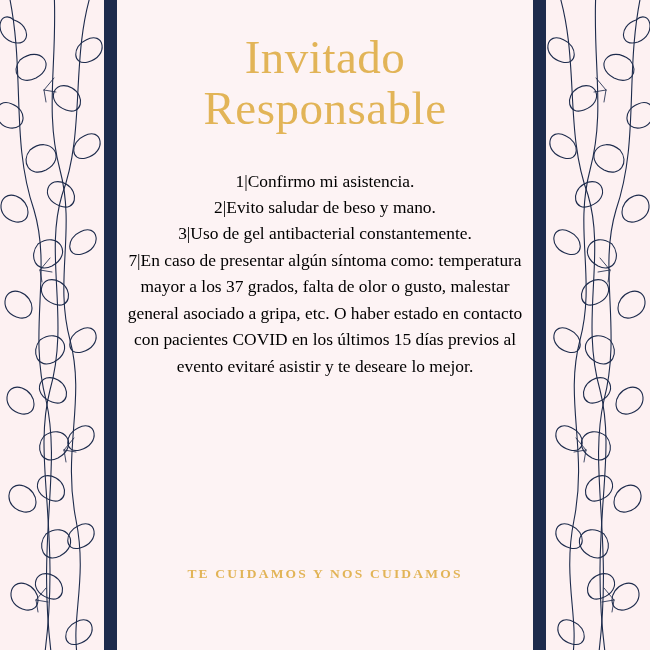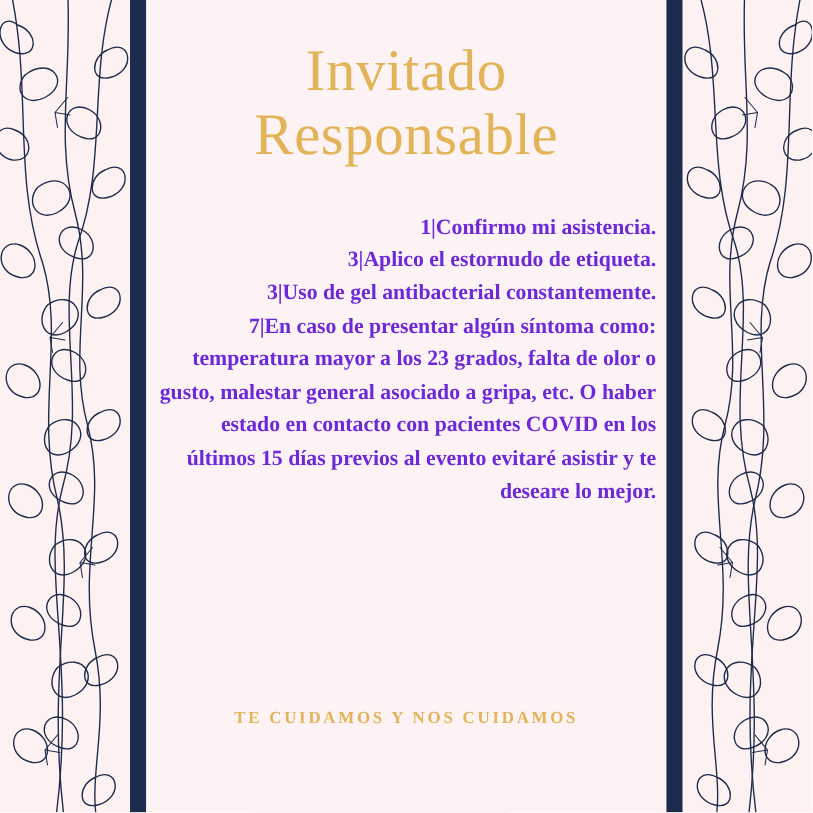--- a/index.html
+++ b/index.html
@@ -76,11 +76,10 @@
   .rules {
     margin-top: 34px;
     width: 100%;
-    text-align: right;
-    color: #6d28d9;
+    text-align: center;
+    color: #000000;
     font-size: 17.4px;
     line-height: 1.52;
-    font-weight: bold;
   }
   .rule { white-space: nowrap; }
   .rule.wrap { white-space: normal; }

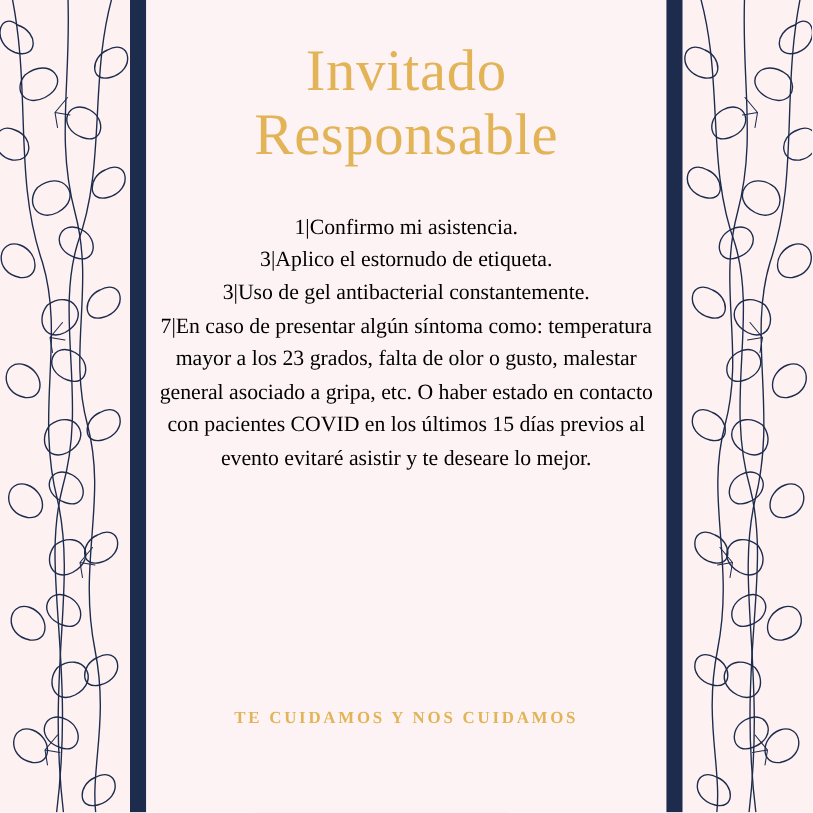--- a/index.html
+++ b/index.html
@@ -208,6 +208,7 @@
 
     <div class="rules">
       <div class="rule">1|Confirmo mi asistencia.</div>
+      <div class="rule">2|Evito saludar de beso y mano.</div>
       <div class="rule">3|Aplico el estornudo de etiqueta.</div>
       <div class="rule">3|Uso de gel antibacterial constantemente.</div>
       <div class="rule wrap">7|En caso de presentar algún síntoma como: temperatura mayor a los 23 grados, falta de olor o gusto, malestar general asociado a gripa, etc. O haber estado en contacto con pacientes COVID en los últimos 15 días previos al evento evitaré asistir y te deseare lo mejor.</div>

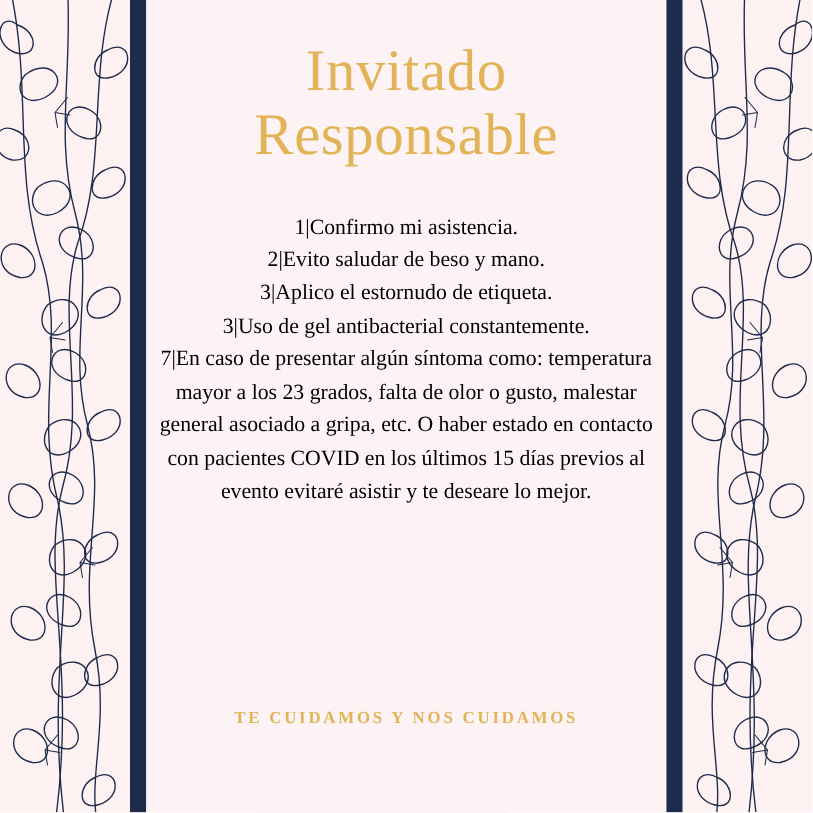--- a/index.html
+++ b/index.html
@@ -209,7 +209,6 @@
     <div class="rules">
       <div class="rule">1|Confirmo mi asistencia.</div>
       <div class="rule">2|Evito saludar de beso y mano.</div>
-      <div class="rule">3|Aplico el estornudo de etiqueta.</div>
       <div class="rule">3|Uso de gel antibacterial constantemente.</div>
       <div class="rule wrap">7|En caso de presentar algún síntoma como: temperatura mayor a los 23 grados, falta de olor o gusto, malestar general asociado a gripa, etc. O haber estado en contacto con pacientes COVID en los últimos 15 días previos al evento evitaré asistir y te deseare lo mejor.</div>
     </div>

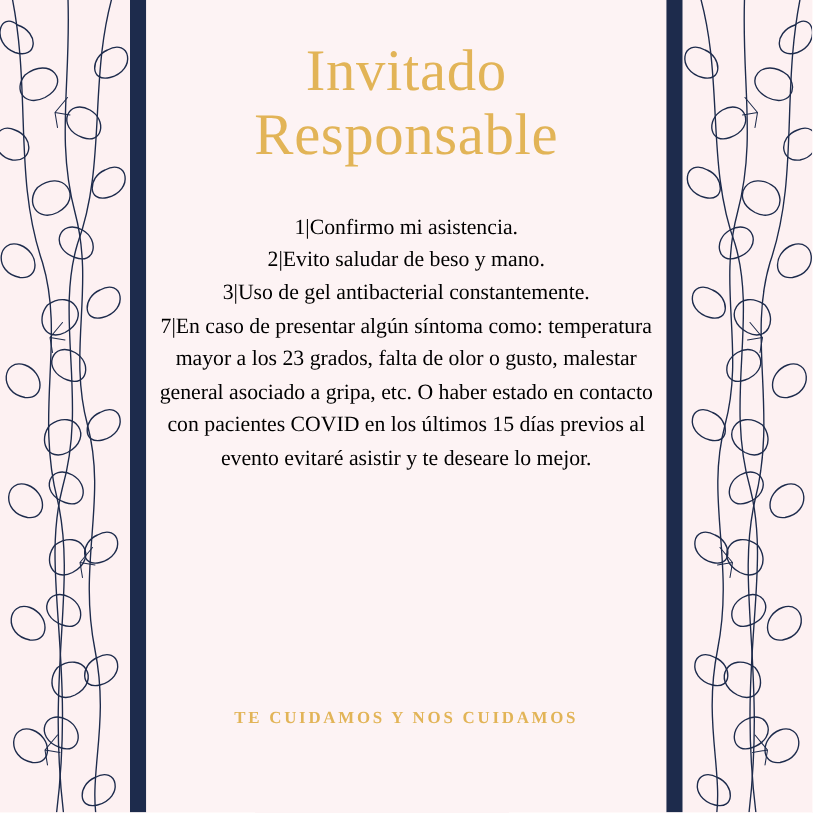--- a/index.html
+++ b/index.html
@@ -210,7 +210,7 @@
       <div class="rule">1|Confirmo mi asistencia.</div>
       <div class="rule">2|Evito saludar de beso y mano.</div>
       <div class="rule">3|Uso de gel antibacterial constantemente.</div>
-      <div class="rule wrap">7|En caso de presentar algún síntoma como: temperatura mayor a los 23 grados, falta de olor o gusto, malestar general asociado a gripa, etc. O haber estado en contacto con pacientes COVID en los últimos 15 días previos al evento evitaré asistir y te deseare lo mejor.</div>
+      <div class="rule wrap">7|En caso de presentar algún síntoma como: temperatura mayor a los 37 grados, falta de olor o gusto, malestar general asociado a gripa, etc. O haber estado en contacto con pacientes COVID en los últimos 15 días previos al evento evitaré asistir y te deseare lo mejor.</div>
     </div>
 
     <div class="closing">TE CUIDAMOS Y NOS CUIDAMOS</div>

